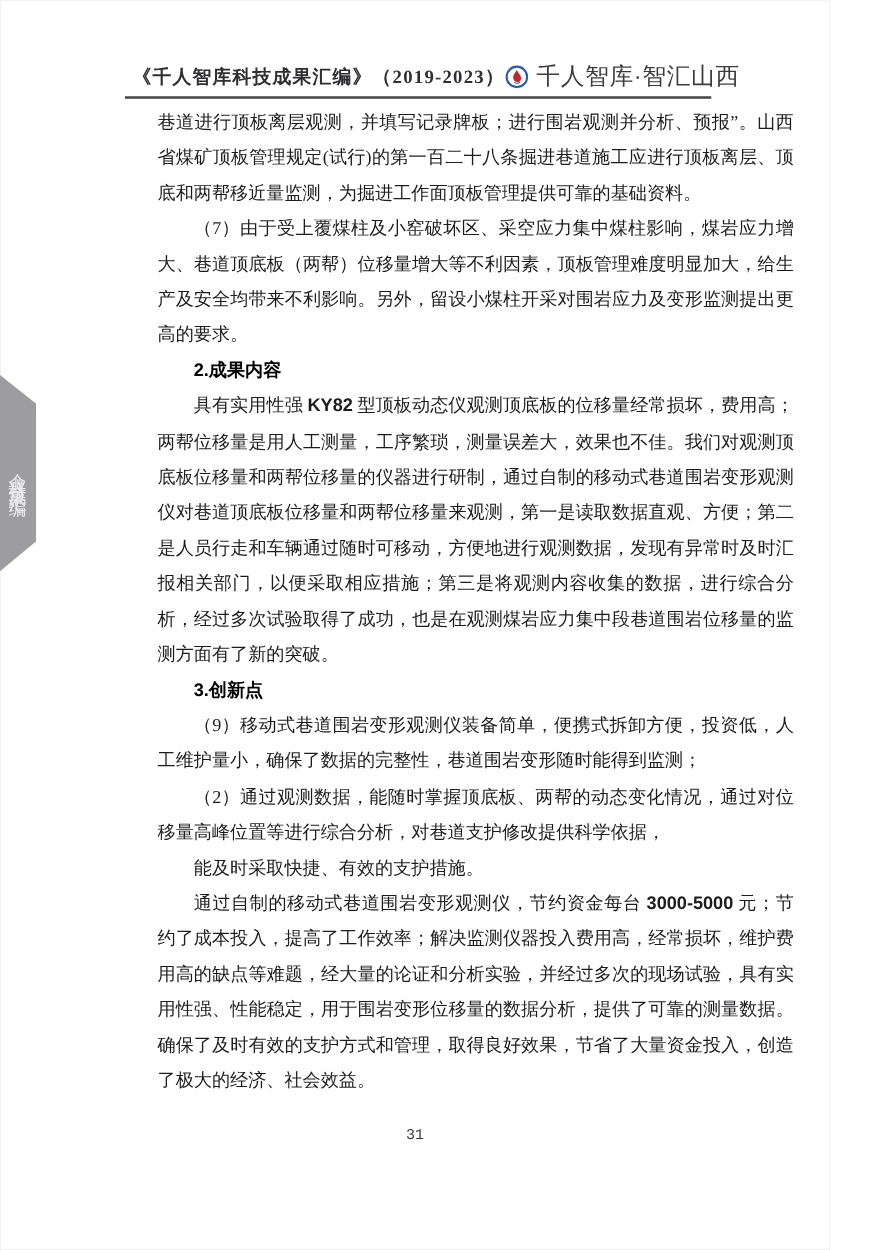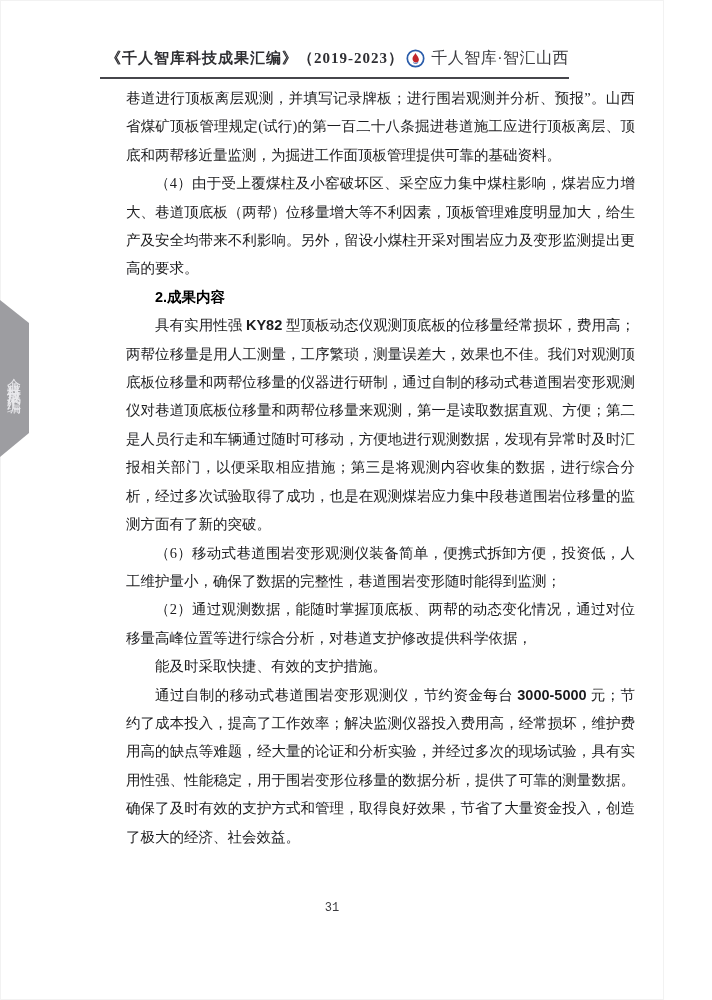--- a/index.html
+++ b/index.html
@@ -38,7 +38,7 @@
   }
   .brand-logo { display: inline-flex; width: 19px; height: 19px; }
   .brand-text {
-    font-size: 16px;
+    font-size: 19px;
     color: #3c3c40;
     letter-spacing: 0.5px;
     white-space: nowrap;

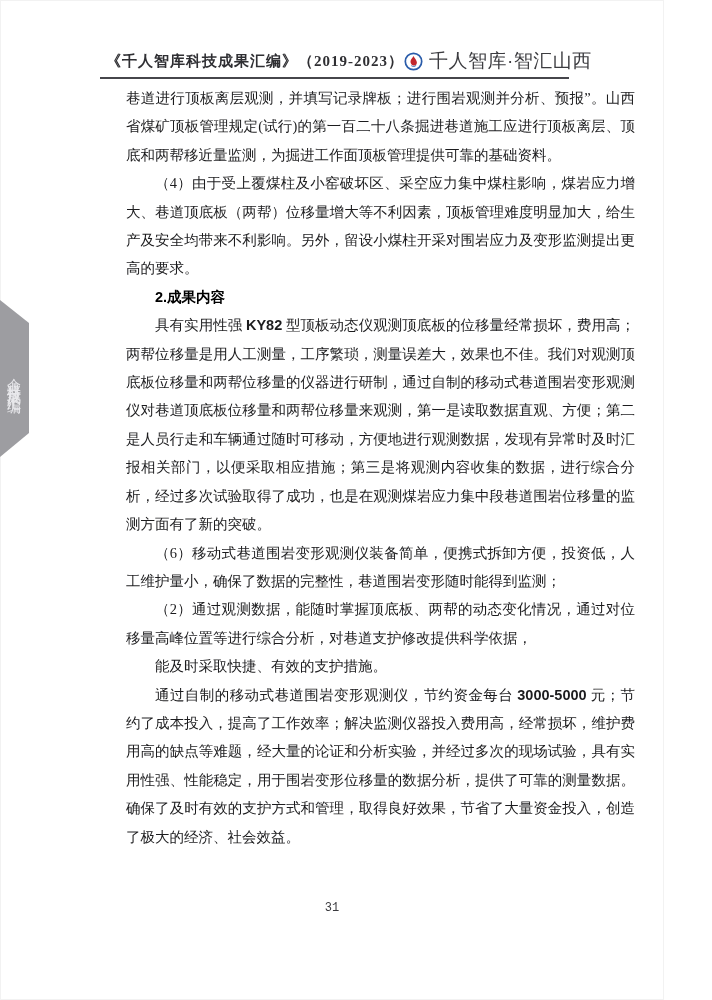--- a/index.html
+++ b/index.html
@@ -140,7 +140,7 @@
 
   <div class="content">
     <p class="noindent">巷道进行顶板离层观测，并填写记录牌板；进行围岩观测并分析、预报”。山西省煤矿顶板管理规定(试行)的第一百二十八条掘进巷道施工应进行顶板离层、顶底和两帮移近量监测，为掘进工作面顶板管理提供可靠的基础资料。</p>
-    <p>（4）由于受上覆煤柱及小窑破坏区、采空应力集中煤柱影响，煤岩应力增大、巷道顶底板（两帮）位移量增大等不利因素，顶板管理难度明显加大，给生产及安全均带来不利影响。另外，留设小煤柱开采对围岩应力及变形监测提出更高的要求。</p>
+    <p>（7）由于受上覆煤柱及小窑破坏区、采空应力集中煤柱影响，煤岩应力增大、巷道顶底板（两帮）位移量增大等不利因素，顶板管理难度明显加大，给生产及安全均带来不利影响。另外，留设小煤柱开采对围岩应力及变形监测提出更高的要求。</p>
 
     <h3>2.成果内容</h3>
     <p><span>具有实用性强 </span><span class="latin">KY82</span><span> 型顶板动态仪观测顶底板的位移量经常损坏，费用高；两帮位移量是用人工测量，工序繁琐，测量误差大，效果也不佳。我们对观测顶底板位移量和两帮位移量的仪器进行研制，通过自制的移动式巷道围岩变形观测仪对巷道顶底板位移量和两帮位移量来观测，第一是读取数据直观、方便；第二是人员行走和车辆通过随时可移动，方便地进行观测数据，发现有异常时及时汇报相关部门，以便采取相应措施；第三是将观测内容收集的数据，进行综合分析，经过多次试验取得了成功，也是在观测煤岩应力集中段巷道围岩位移量的监测方面有了新的突破。</span></p>

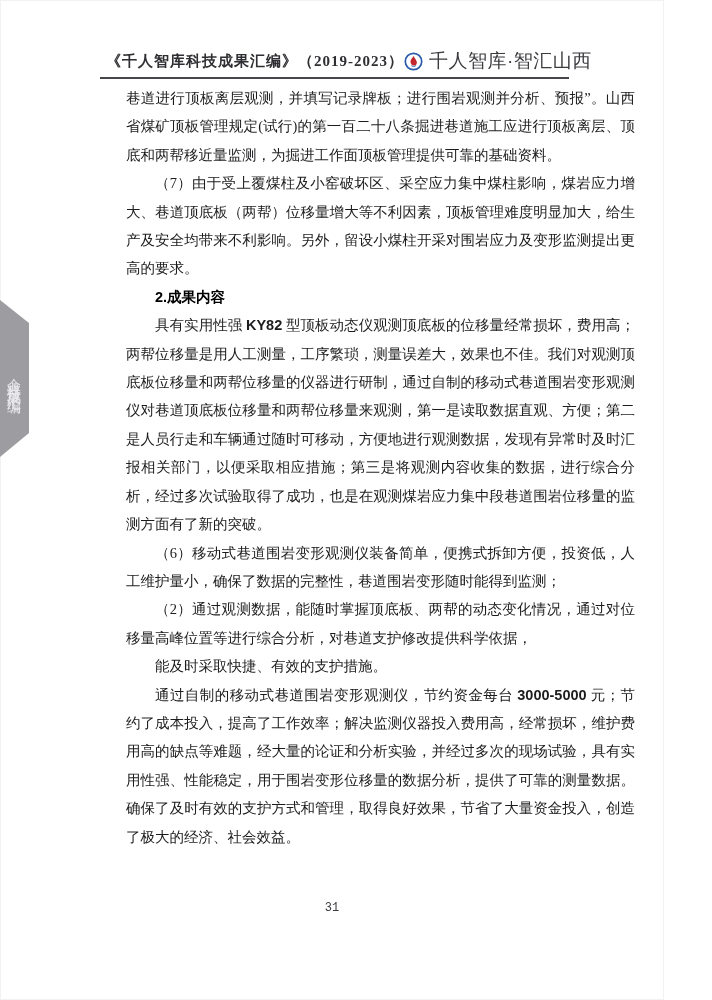--- a/index.html
+++ b/index.html
@@ -145,6 +145,7 @@
     <h3>2.成果内容</h3>
     <p><span>具有实用性强 </span><span class="latin">KY82</span><span> 型顶板动态仪观测顶底板的位移量经常损坏，费用高；两帮位移量是用人工测量，工序繁琐，测量误差大，效果也不佳。我们对观测顶底板位移量和两帮位移量的仪器进行研制，通过自制的移动式巷道围岩变形观测仪对巷道顶底板位移量和两帮位移量来观测，第一是读取数据直观、方便；第二是人员行走和车辆通过随时可移动，方便地进行观测数据，发现有异常时及时汇报相关部门，以便采取相应措施；第三是将观测内容收集的数据，进行综合分析，经过多次试验取得了成功，也是在观测煤岩应力集中段巷道围岩位移量的监测方面有了新的突破。</span></p>
 
+    <h3>3.创新点</h3>
     <p>（6）移动式巷道围岩变形观测仪装备简单，便携式拆卸方便，投资低，人工维护量小，确保了数据的完整性，巷道围岩变形随时能得到监测；</p>
     <p>（2）通过观测数据，能随时掌握顶底板、两帮的动态变化情况，通过对位移量高峰位置等进行综合分析，对巷道支护修改提供科学依据，</p>
     <p>能及时采取快捷、有效的支护措施。</p>

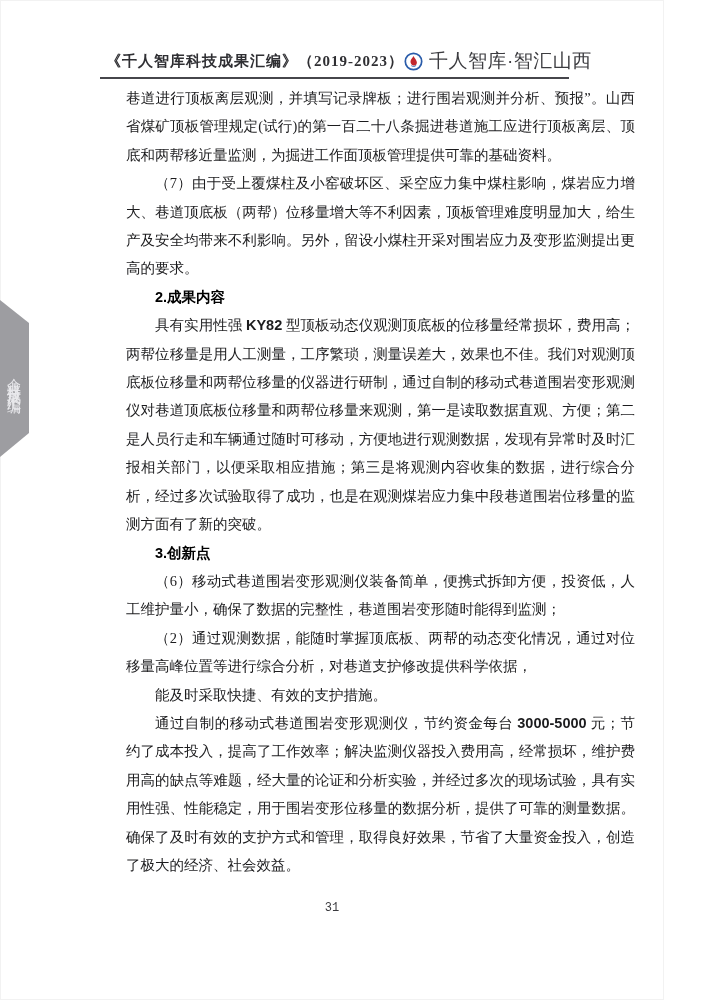--- a/index.html
+++ b/index.html
@@ -146,7 +146,7 @@
     <p><span>具有实用性强 </span><span class="latin">KY82</span><span> 型顶板动态仪观测顶底板的位移量经常损坏，费用高；两帮位移量是用人工测量，工序繁琐，测量误差大，效果也不佳。我们对观测顶底板位移量和两帮位移量的仪器进行研制，通过自制的移动式巷道围岩变形观测仪对巷道顶底板位移量和两帮位移量来观测，第一是读取数据直观、方便；第二是人员行走和车辆通过随时可移动，方便地进行观测数据，发现有异常时及时汇报相关部门，以便采取相应措施；第三是将观测内容收集的数据，进行综合分析，经过多次试验取得了成功，也是在观测煤岩应力集中段巷道围岩位移量的监测方面有了新的突破。</span></p>
 
     <h3>3.创新点</h3>
-    <p>（6）移动式巷道围岩变形观测仪装备简单，便携式拆卸方便，投资低，人工维护量小，确保了数据的完整性，巷道围岩变形随时能得到监测；</p>
+    <p>（9）移动式巷道围岩变形观测仪装备简单，便携式拆卸方便，投资低，人工维护量小，确保了数据的完整性，巷道围岩变形随时能得到监测；</p>
     <p>（2）通过观测数据，能随时掌握顶底板、两帮的动态变化情况，通过对位移量高峰位置等进行综合分析，对巷道支护修改提供科学依据，</p>
     <p>能及时采取快捷、有效的支护措施。</p>
 

